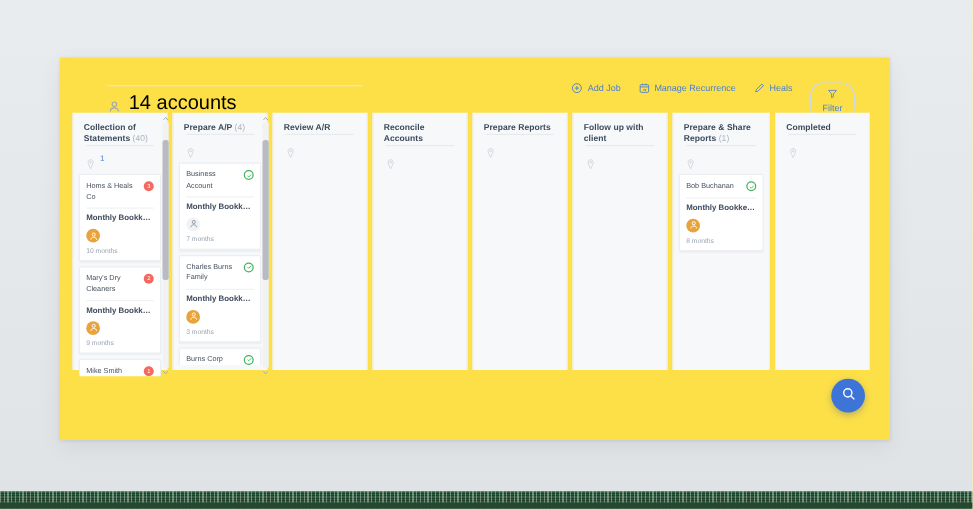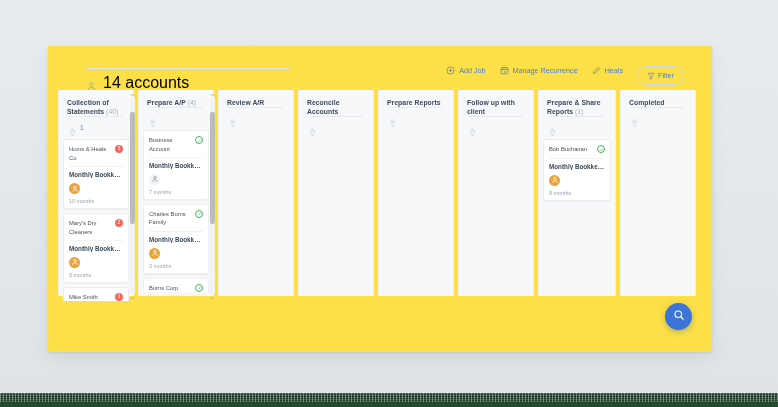--- a/index.html
+++ b/index.html
@@ -64,7 +64,7 @@
   .tb-btn svg { display: block; }
   #filter-button {
     border: 1px solid #cbd9ef; border-radius: 11px;
-    padding: 4px 9px; gap: 3px;
+    padding: 4px 9px; gap: 3px; flex-direction: column;
   }
 
   

